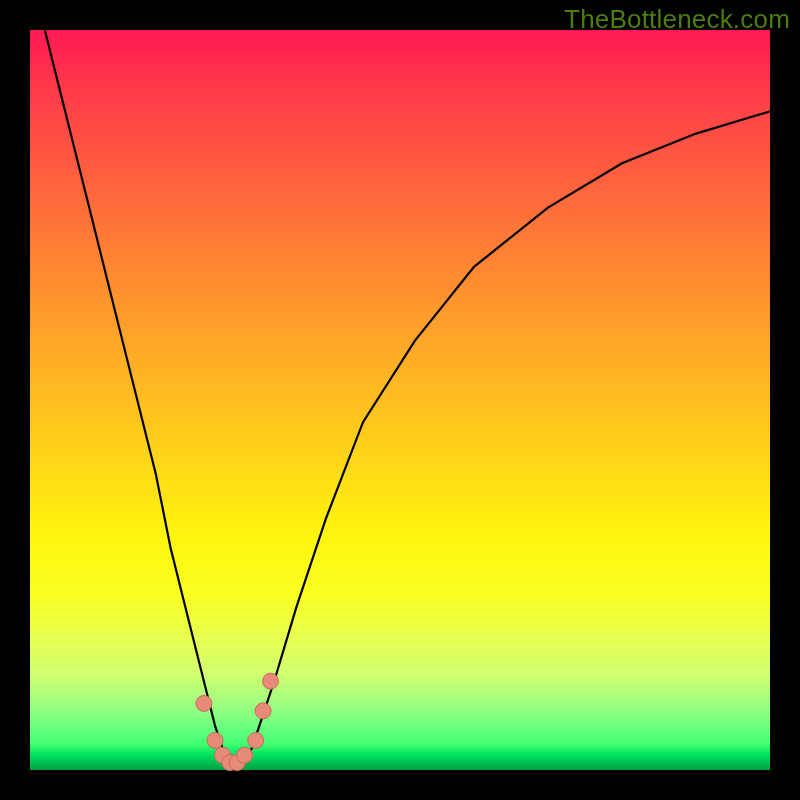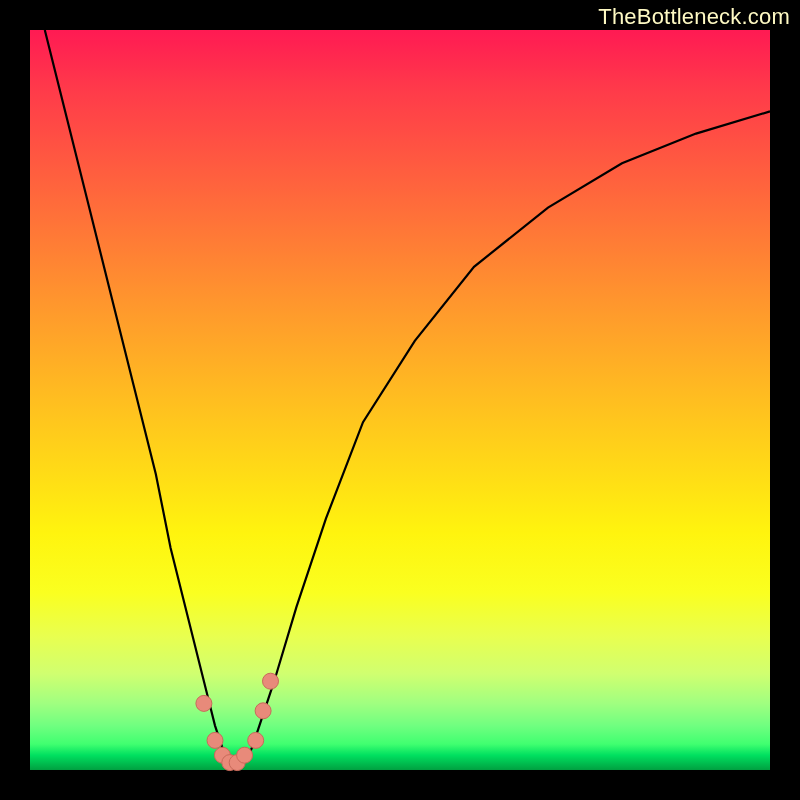--- a/index.html
+++ b/index.html
@@ -49,8 +49,8 @@
     position: absolute;
     top: 4px;
     right: 10px;
-    color: #fef9c3;
-    font-size: 22px;
+    color: #4d7c0f;
+    font-size: 26px;
     font-weight: 500;
     letter-spacing: 0.2px;
     user-select: none;

